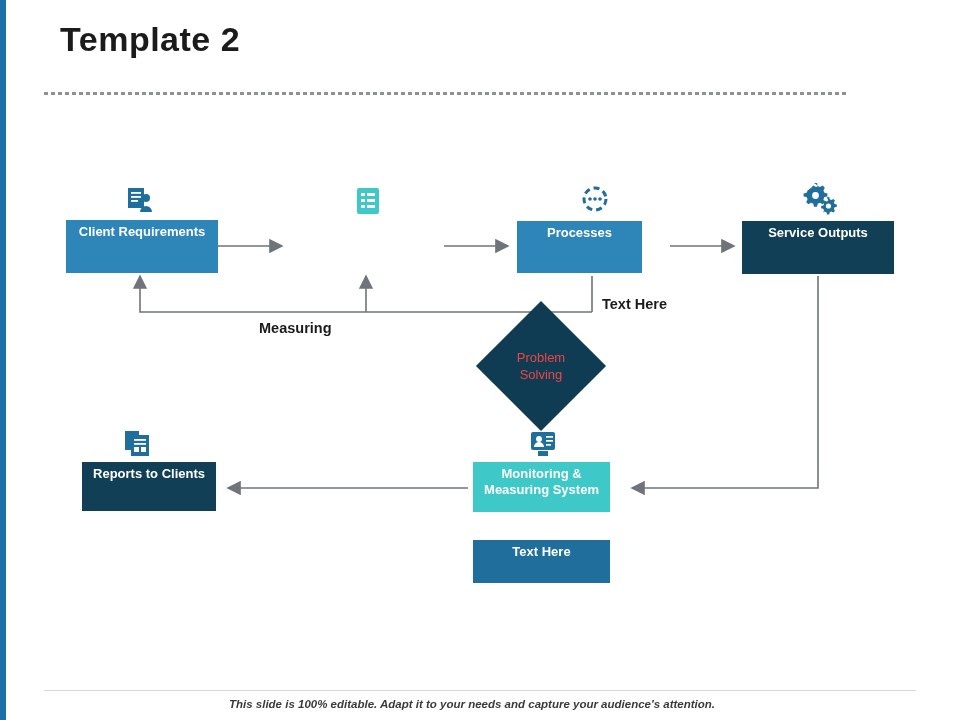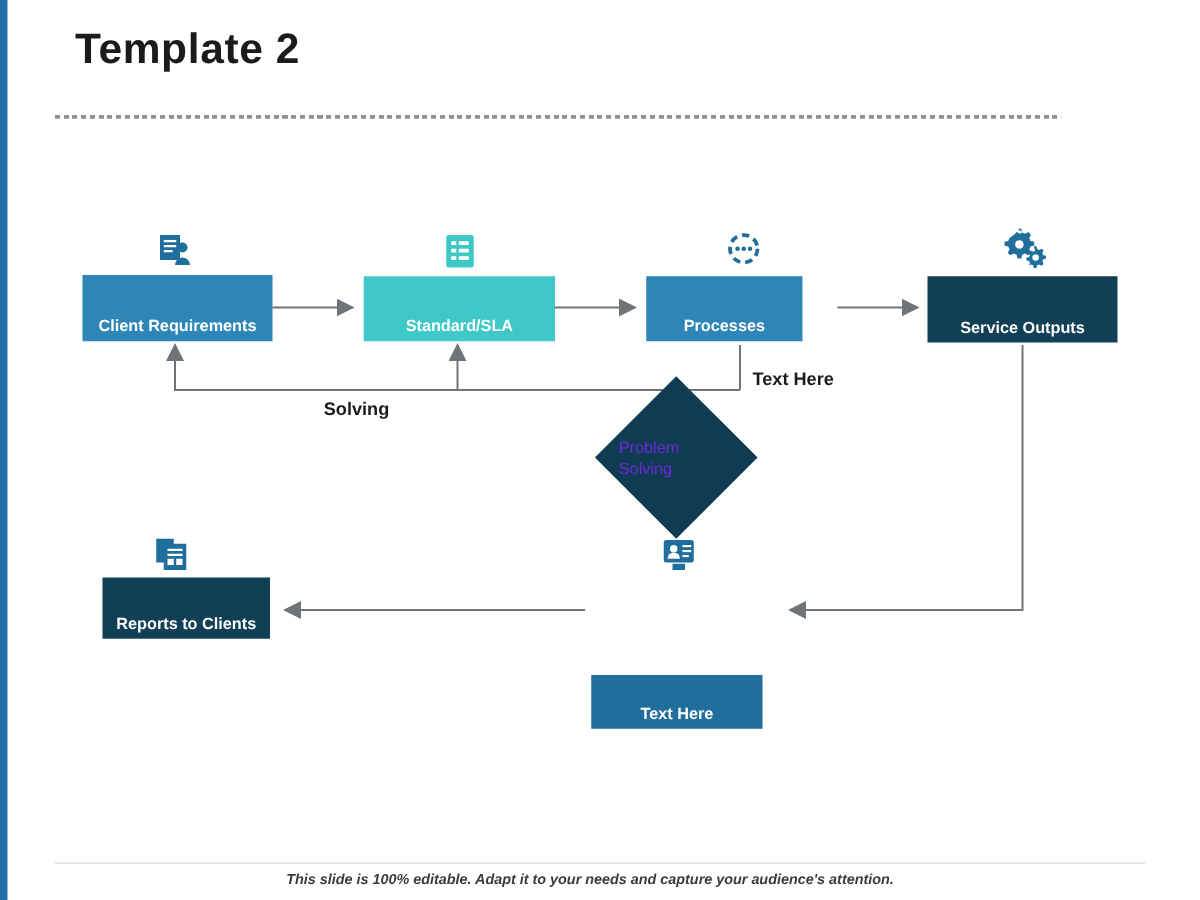--- a/index.html
+++ b/index.html
@@ -73,7 +73,7 @@
   .box {
     position: absolute;
     display: flex;
-    align-items: flex-end;
+    align-items: flex-start;
     justify-content: center;
     text-align: center;
     color: #ffffff;

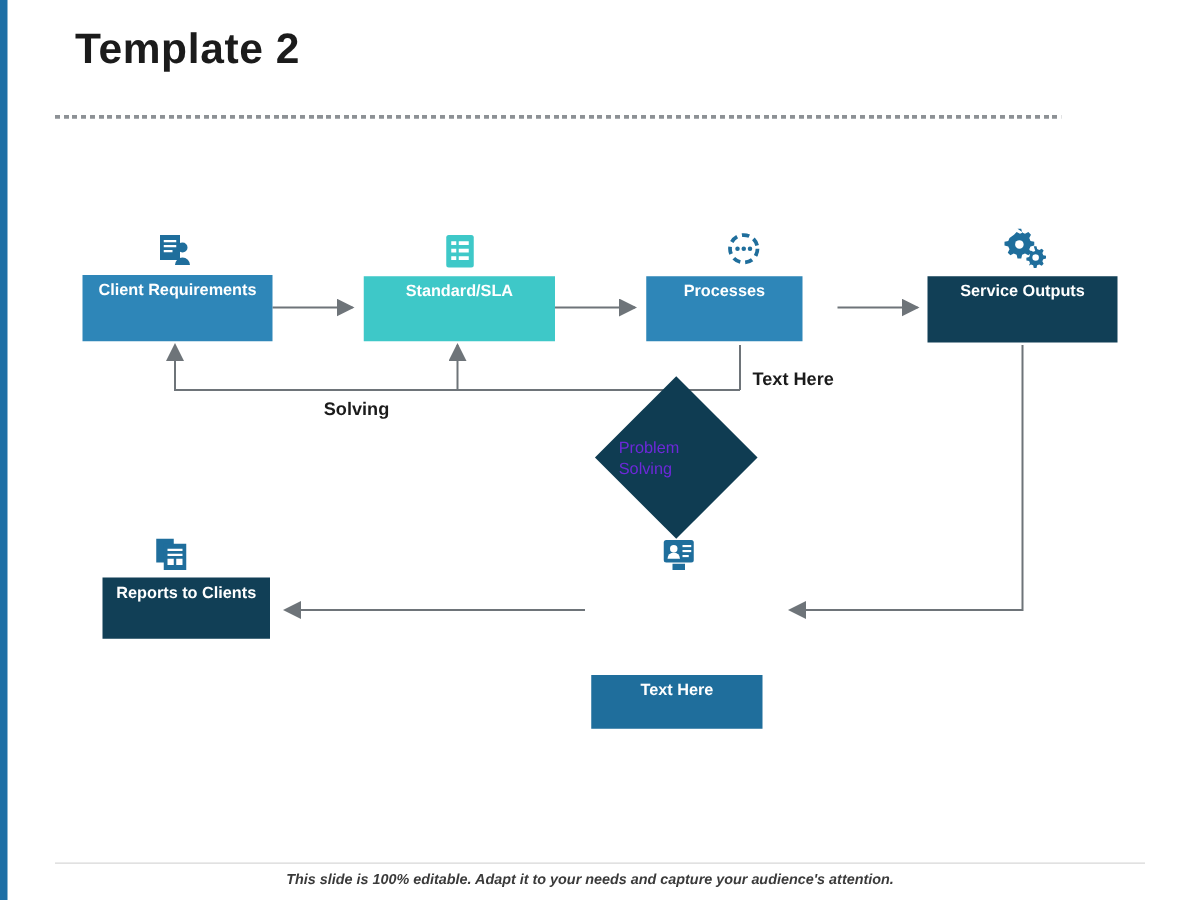--- a/index.html
+++ b/index.html
@@ -237,9 +237,6 @@
     <span>Client Requirements</span>
   </div>
 
-  <div class="box teal" style="left:291px; top:221px; width:153px; height:52px;">
-    <span>Standard/SLA</span>
-  </div>
 
   <div class="box blue" style="left:517px; top:221px; width:125px; height:52px;">
     <span>Processes</span>

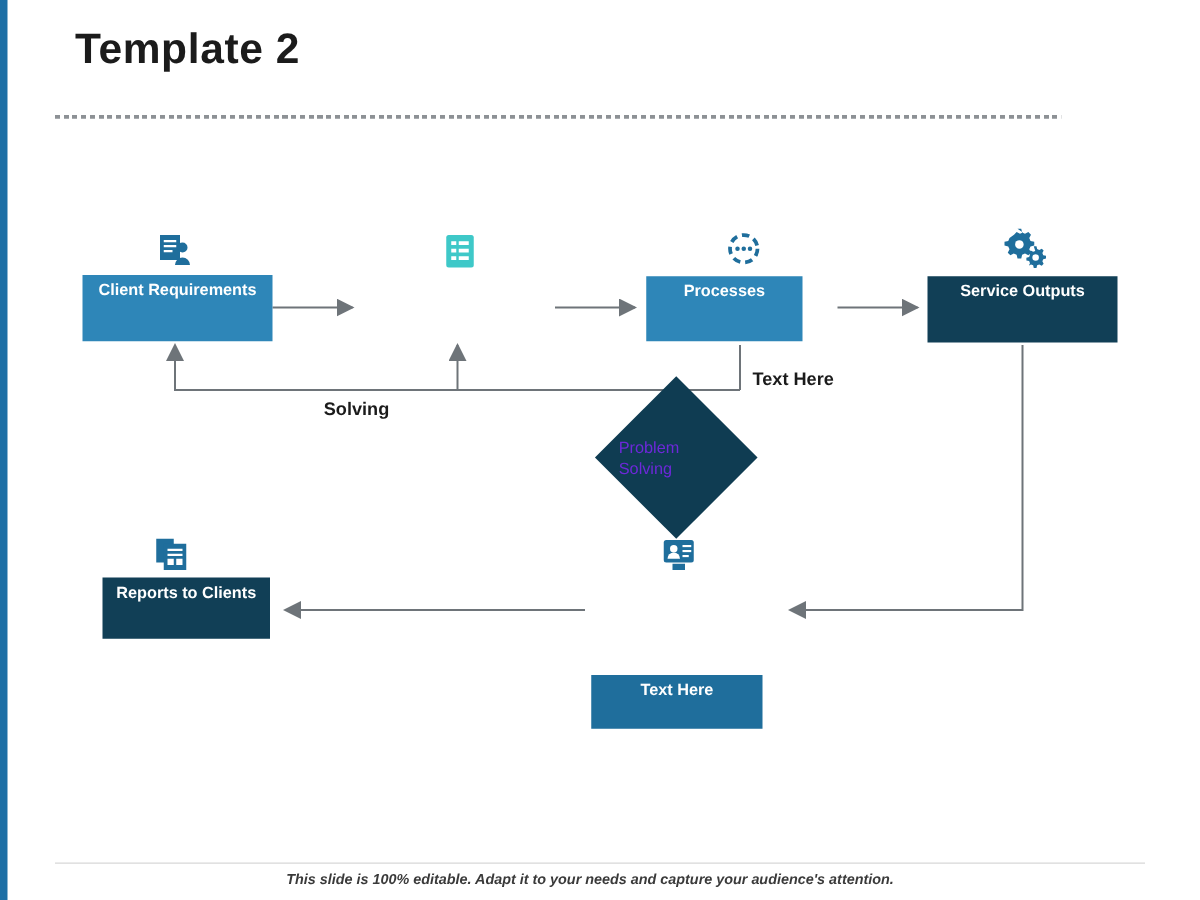--- a/index.html
+++ b/index.html
@@ -261,7 +261,7 @@
   </div>
 
   <div class="label-text" style="left:602px; top:296px;">Text Here</div>
-  <div class="label-text" style="left:259px; top:320px;">Solving</div>
+  <div class="label-text" style="left:259px; top:320px;">Measuring</div>
 
   <div class="footer-rule"></div>
   <div class="footer-note">This slide is 100% editable. Adapt it to your needs and capture your audience's attention.</div>

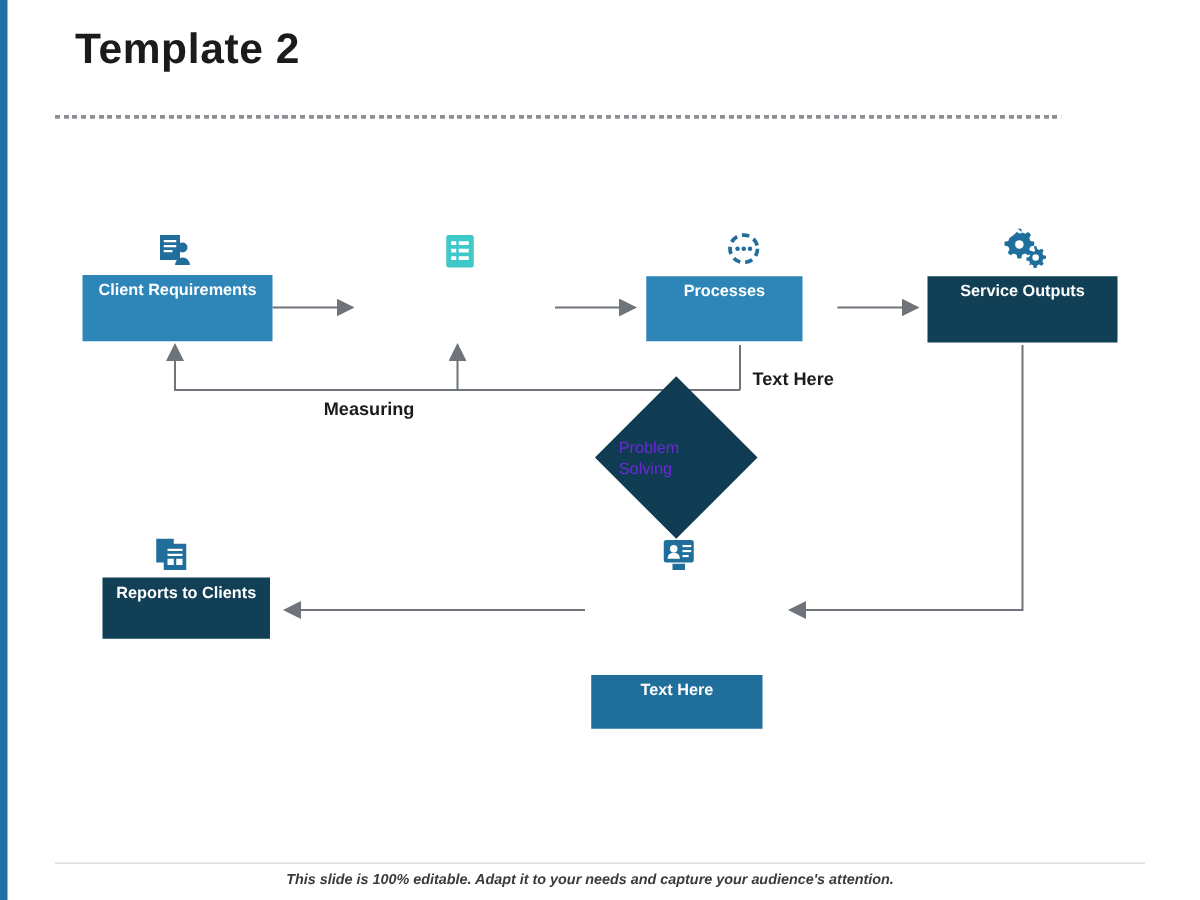--- a/index.html
+++ b/index.html
@@ -100,7 +100,8 @@
     display: flex;
     align-items: center;
     justify-content: center;
-    color: #6d28d9;
+    text-align: center;
+    color: #ef4444;
     font-size: 13px;
     line-height: 17px;
     font-weight: normal;

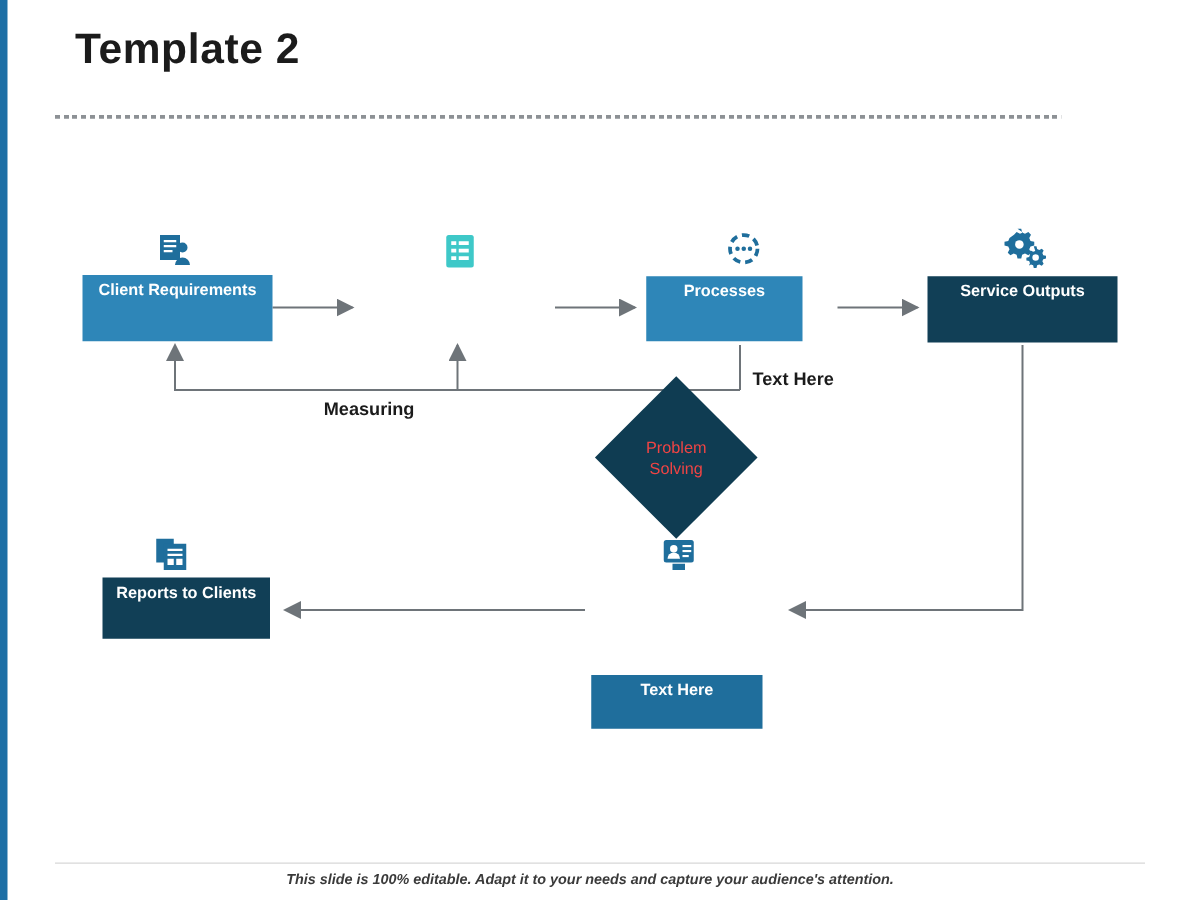--- a/index.html
+++ b/index.html
@@ -256,6 +256,9 @@
     <span>Reports to Clients</span>
   </div>
 
+  <div class="box teal" style="left:473px; top:462px; width:137px; height:50px;">
+    <span>Monitoring &amp; Measuring System</span>
+  </div>
 
   <div class="box midblue" style="left:473px; top:540px; width:137px; height:43px;">
     <span>Text Here</span>

